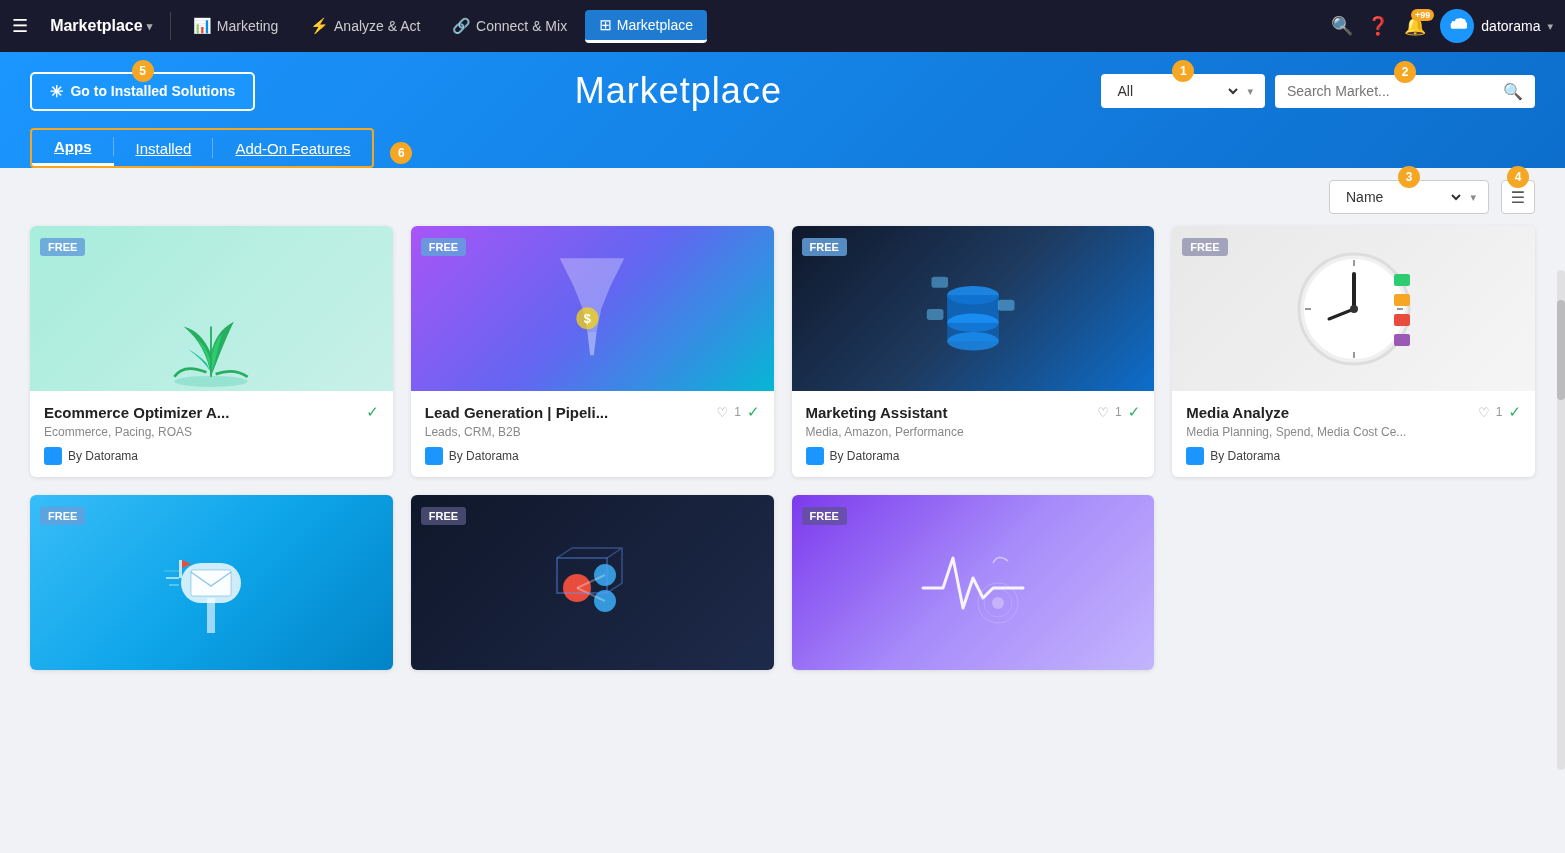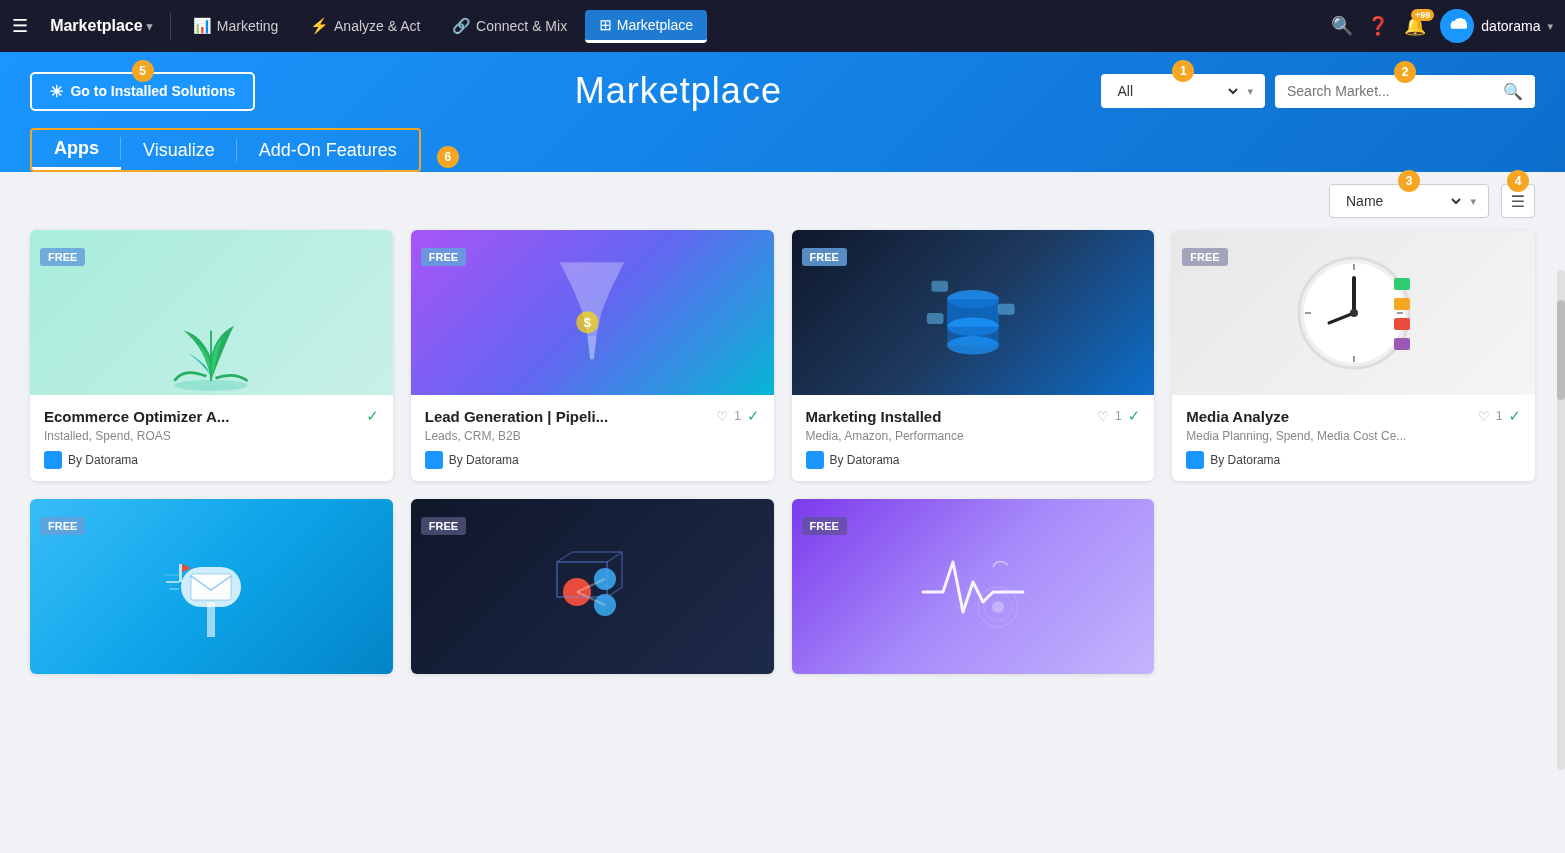--- a/index.html
+++ b/index.html
@@ -66,8 +66,8 @@
     }
     .tab-btn {
       background: transparent; border: none; color: #fff;
-      font-size: 18px; font-weight: 500; padding: 8px 22px;
-      cursor: pointer; position: relative;
+      font-size: 15px; font-weight: 500; padding: 8px 22px;
+      cursor: pointer; position: relative; text-decoration: underline;
     }
     .tab-btn.active { border-bottom: 3px solid #fff; font-weight: 700; }
     .tab-btn:not(:last-child)::after { content: ''; position: absolute; right: 0; top: 20%; height: 60%; width: 1px; background: rgba(255,255,255,0.3); }

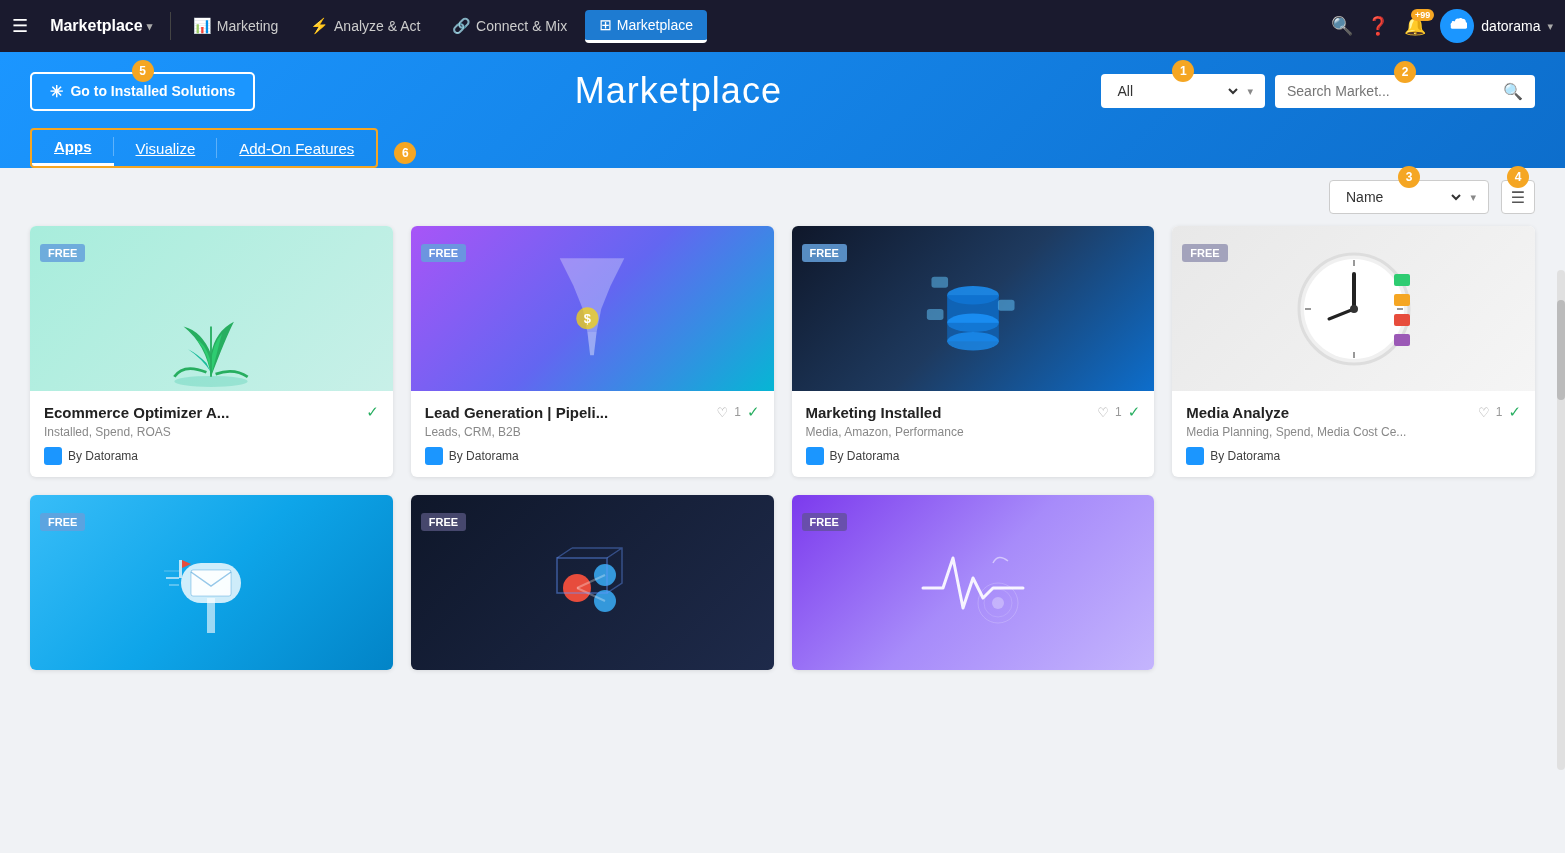--- a/index.html
+++ b/index.html
@@ -220,7 +220,7 @@
     <div style="position:relative;">
       <div class="tabs-row">
         <button class="tab-btn active">Apps</button>
-        <button class="tab-btn">Visualize</button>
+        <button class="tab-btn">Installed</button>
         <button class="tab-btn">Add-On Features</button>
       </div>
     </div>

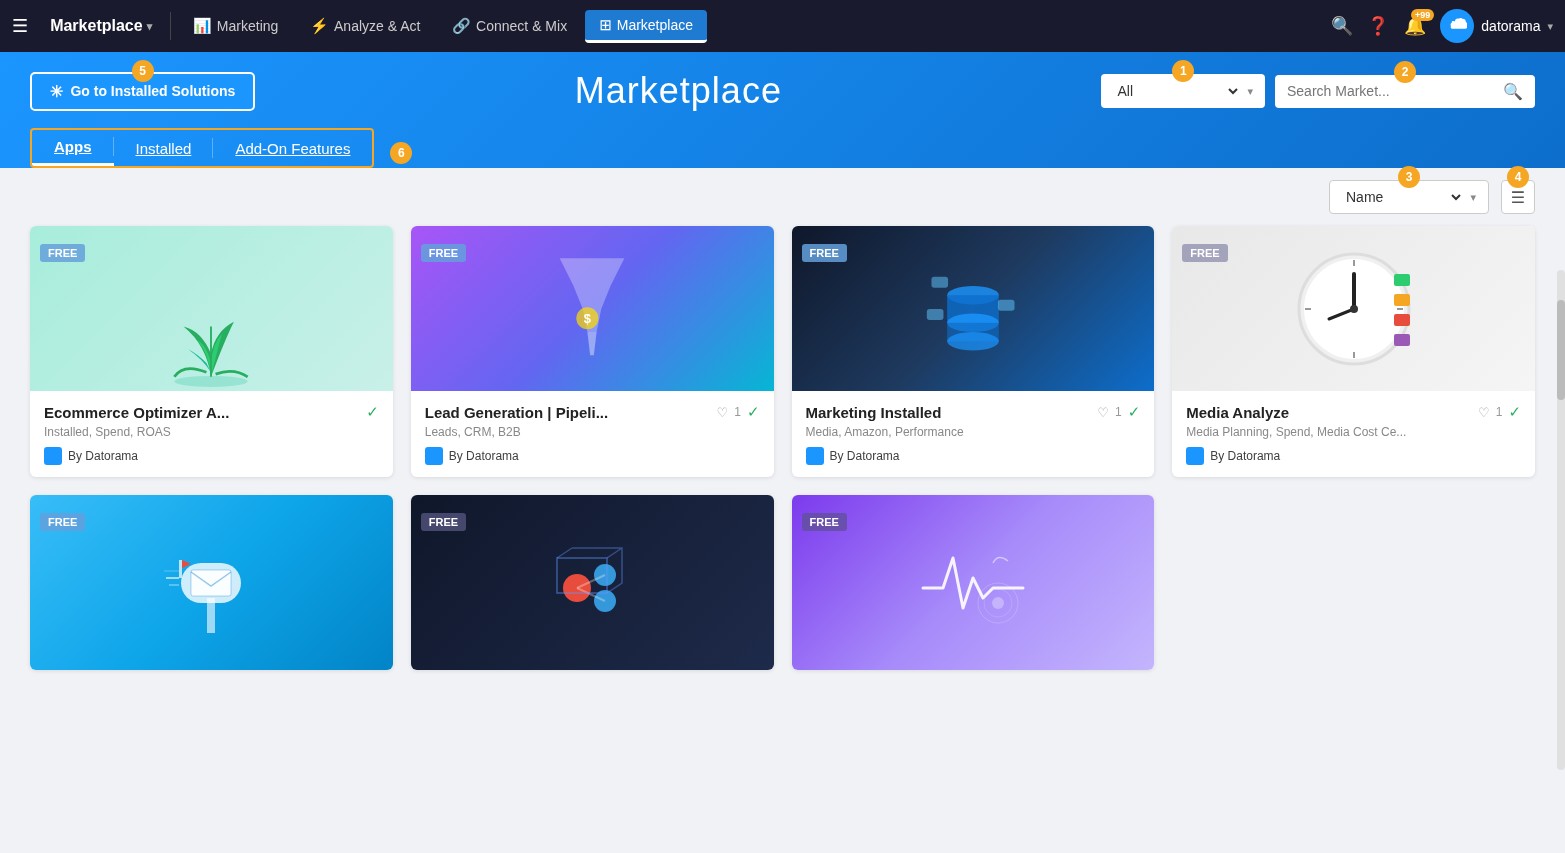--- a/index.html
+++ b/index.html
@@ -97,7 +97,7 @@
     }
     .card-image { width: 100%; height: 165px; object-fit: cover; position: relative; overflow: hidden; }
     .card-free-badge {
-      position: absolute; top: 18px; left: 10px;
+      position: absolute; top: 12px; left: 10px;
       background: rgba(100,160,220,0.85); color: #fff;
       font-size: 11px; font-weight: 700; padding: 3px 8px; border-radius: 3px;
     }

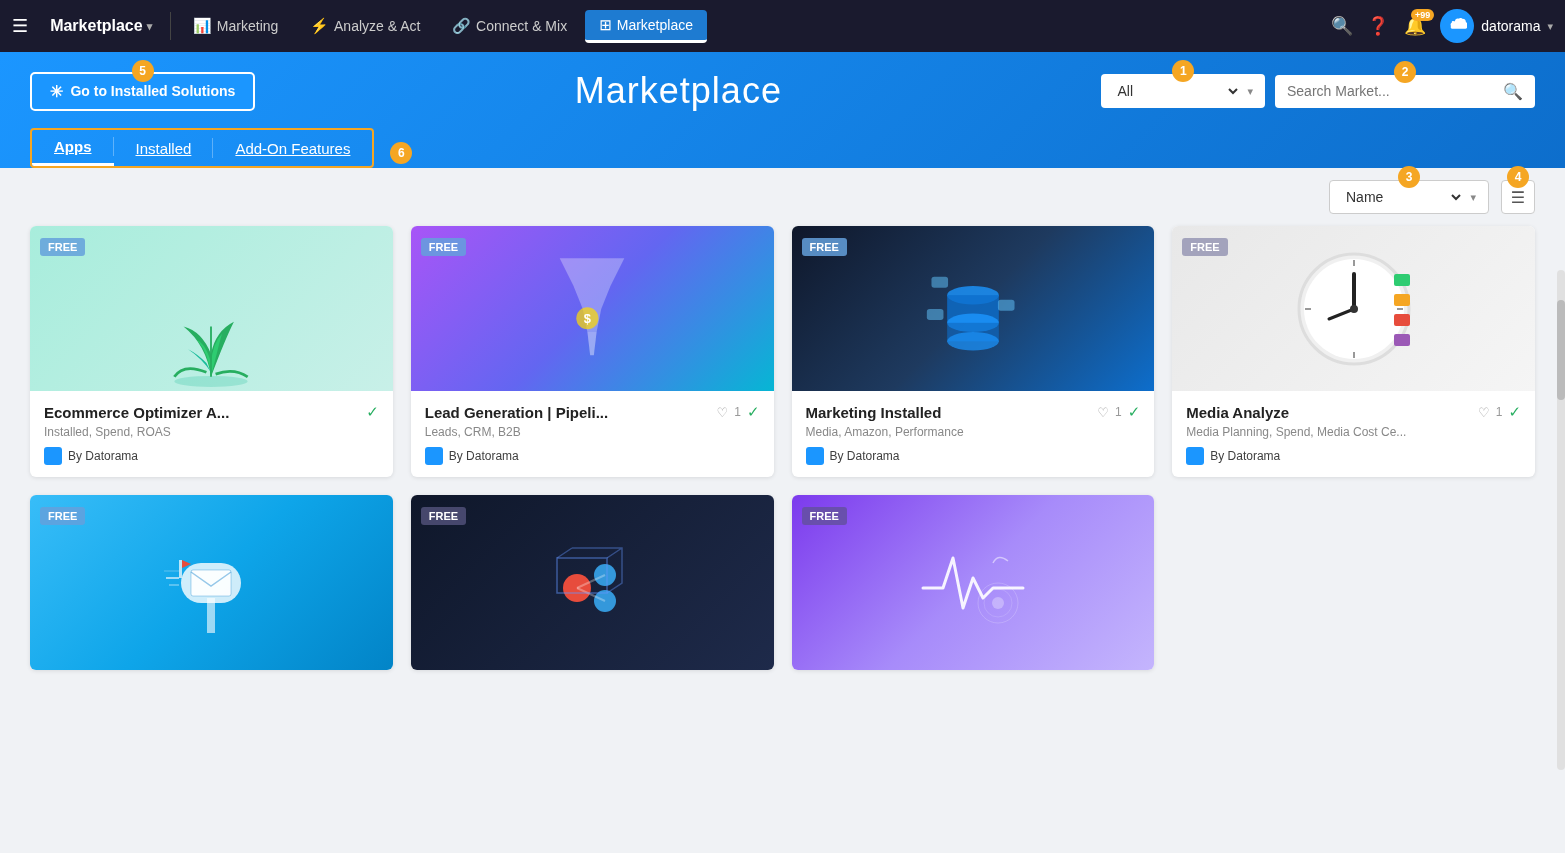--- a/index.html
+++ b/index.html
@@ -327,7 +327,7 @@
       </div>
       <div class="card-body">
         <div class="card-title-row">
-          <span class="card-title">Marketing Installed</span>
+          <span class="card-title">Marketing Assistant</span>
           <div class="card-meta">
             <span class="card-heart">♡</span>
             <span class="card-heart-count">1</span>

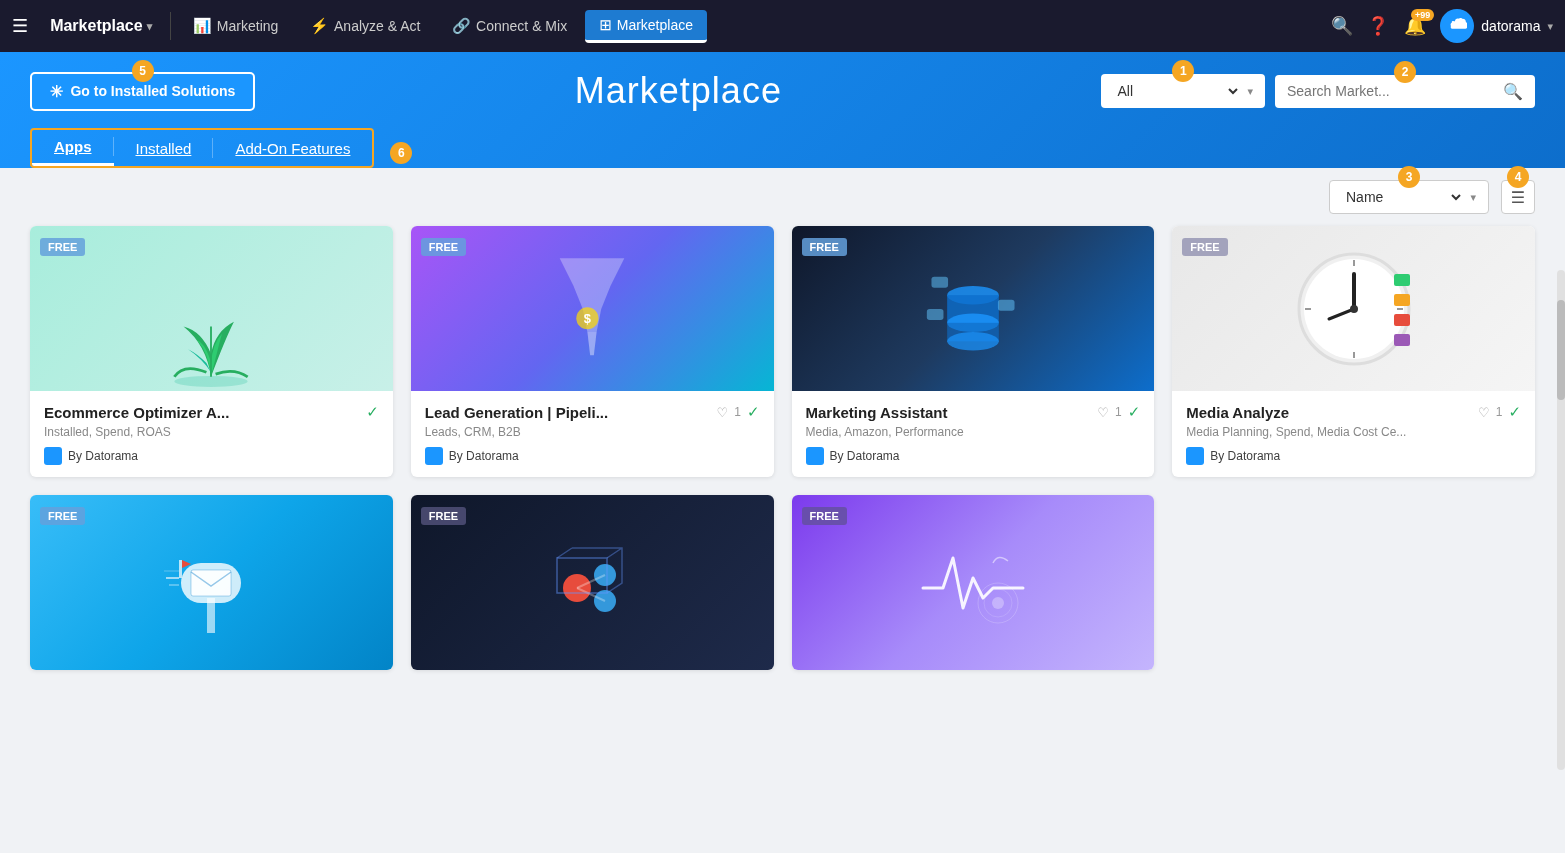--- a/index.html
+++ b/index.html
@@ -273,7 +273,7 @@
             <span class="card-check">✓</span>
           </div>
         </div>
-        <div class="card-tags">Installed, Spend, ROAS</div>
+        <div class="card-tags">Ecommerce, Pacing, ROAS</div>
         <div class="card-author">
           <div class="datorama-logo"></div>
           <span class="card-by">By Datorama</span>

